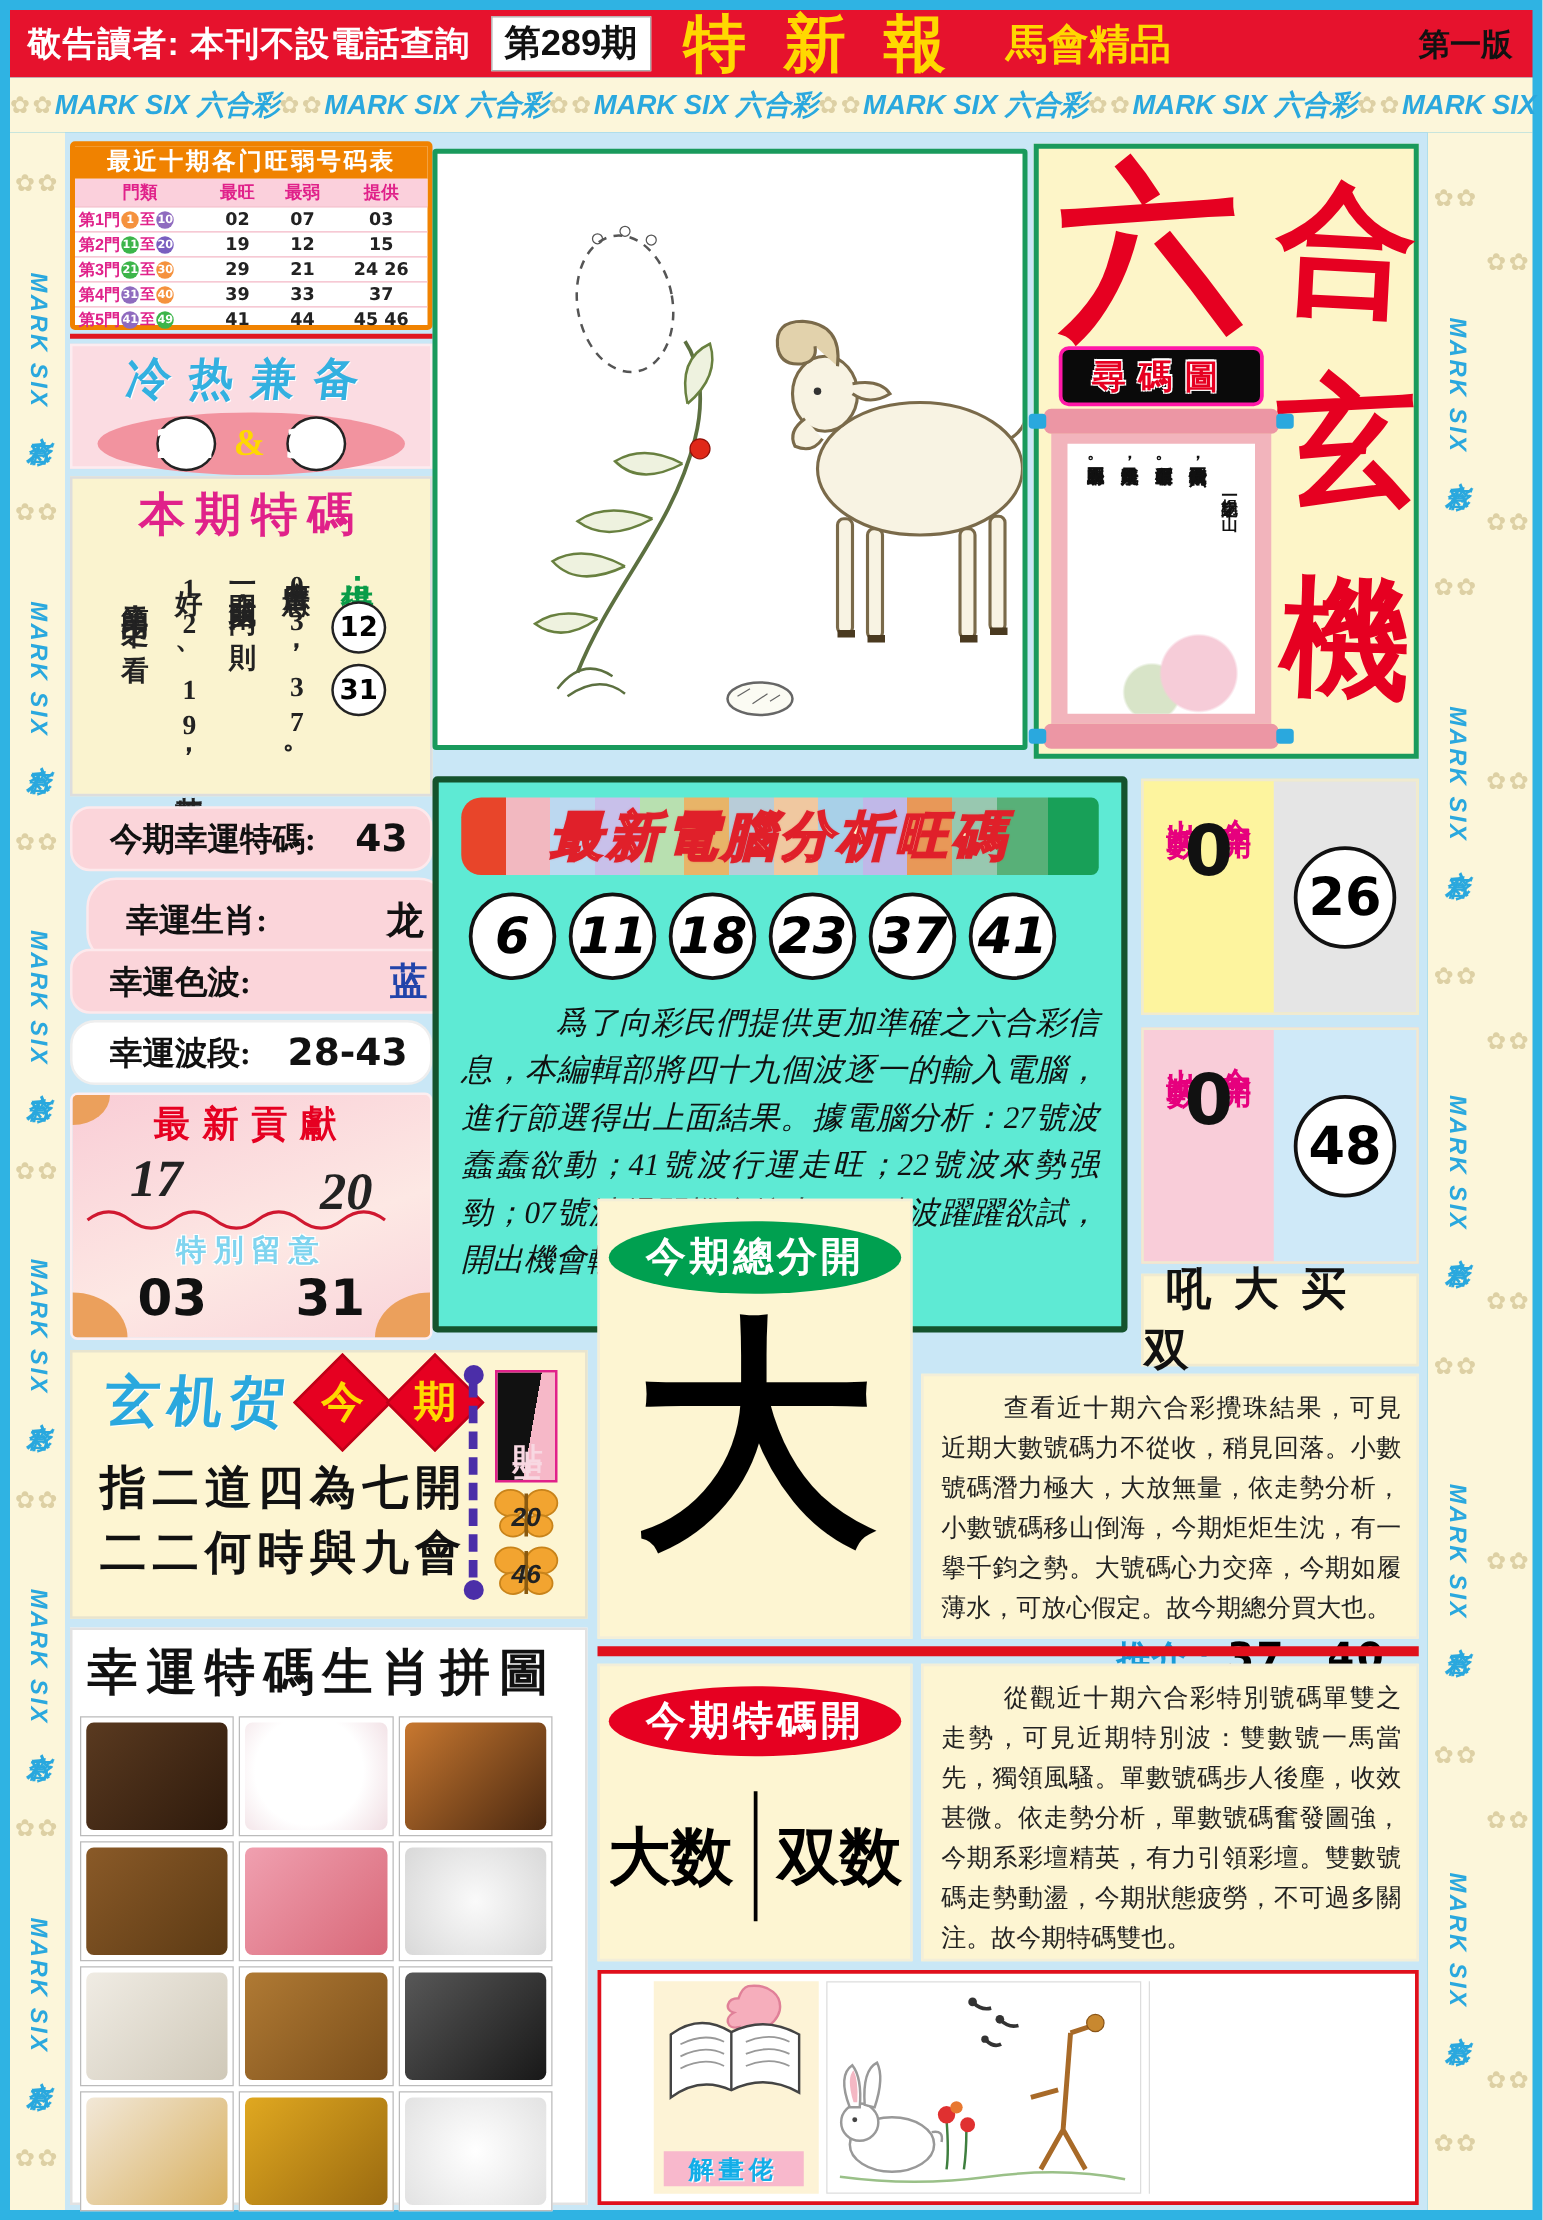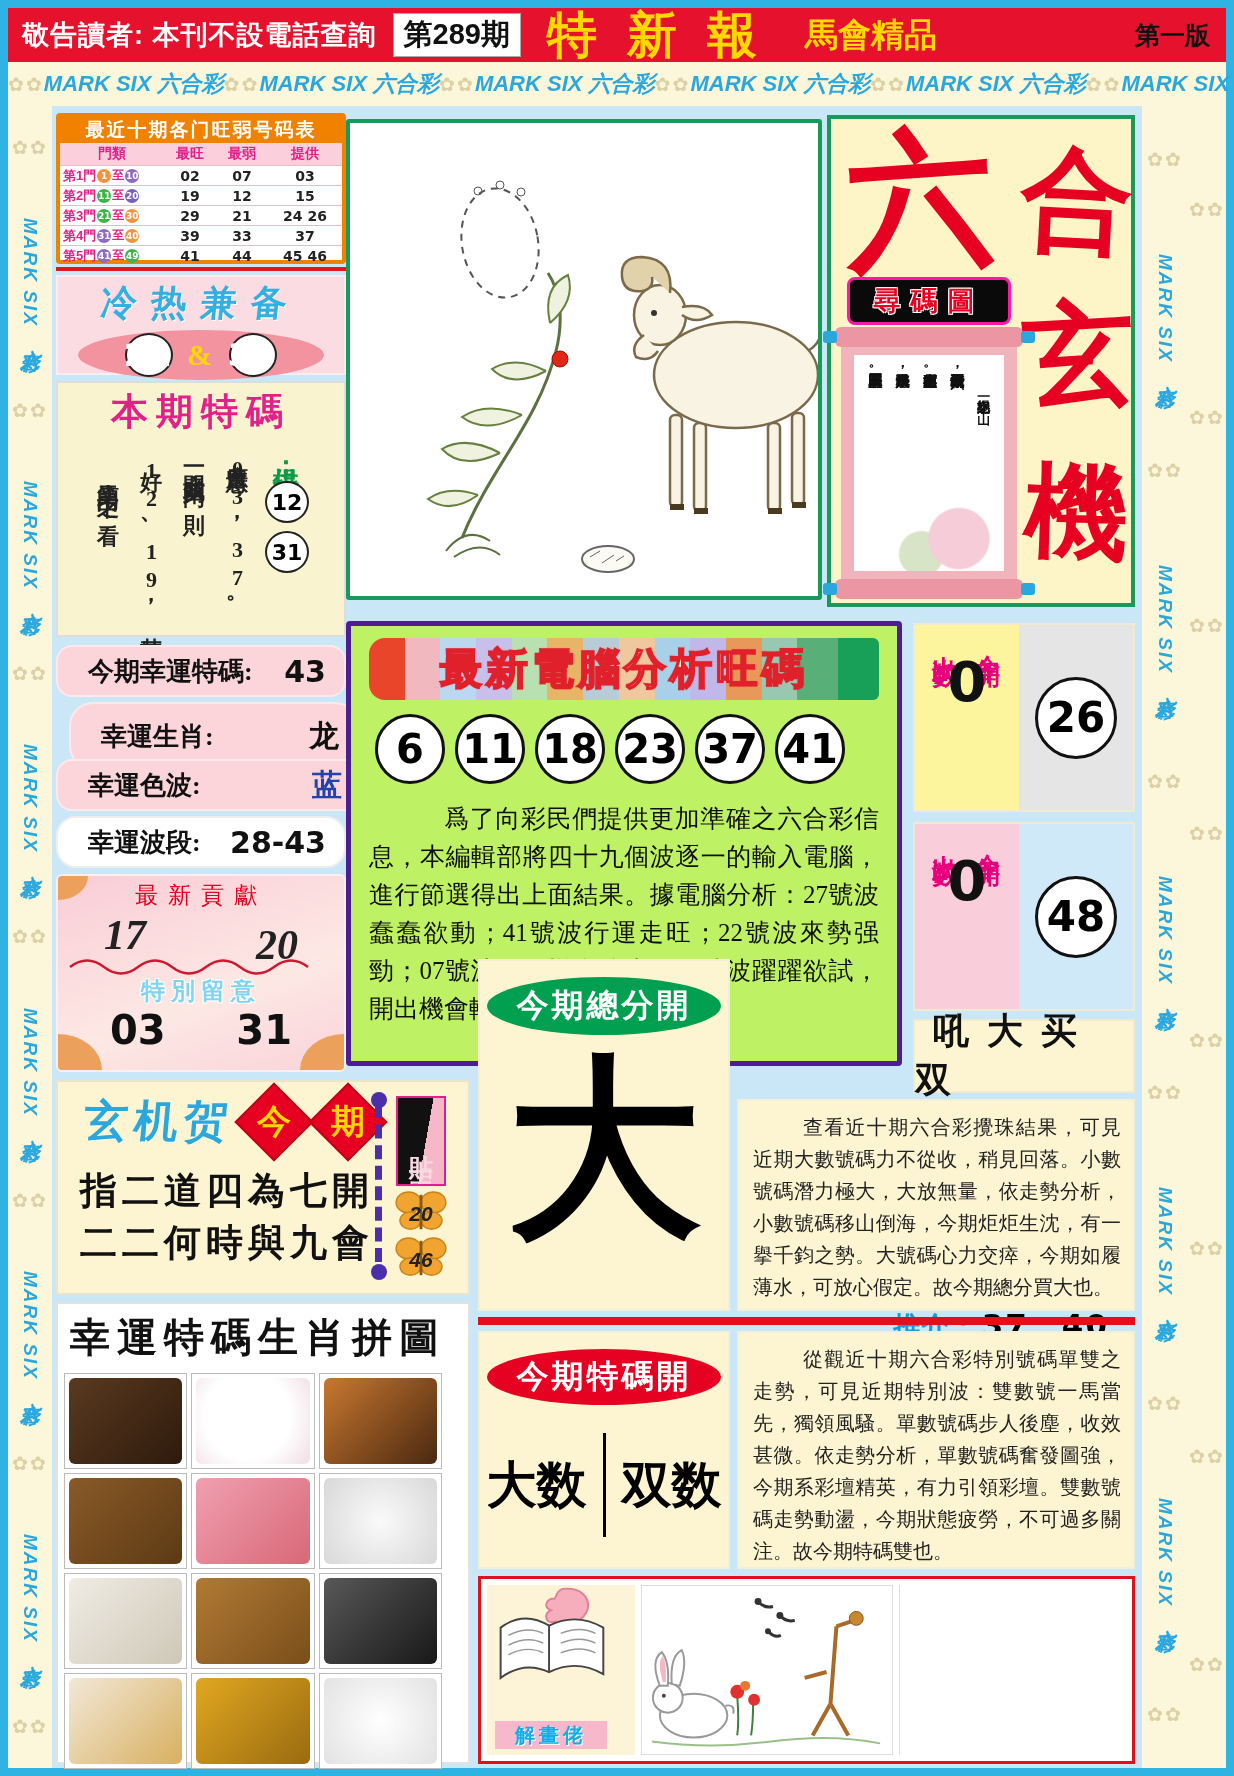--- a/index.html
+++ b/index.html
@@ -89,7 +89,7 @@
   
   #picture{background:#fff;border:4px solid #199a5c;border-radius:3px;}
   
-  #analysis{background:#bef264;border:5px solid #4c1d95;border-radius:4px;padding:12px 18px;}
+  #analysis{background:#5eead4;border:5px solid #14532d;border-radius:4px;padding:12px 18px;font-style:italic;}
   #analysis .bannerT{height:62px;border-radius:16px 6px 6px 16px;display:flex;align-items:center;justify-content:center;
      background:linear-gradient(90deg,#e8452a 0 7%,#f2b8c0 7% 14%,#bcd8f0 14% 21%,#c8c0ea 21% 28%,#b8e0b0 28% 35%,#e8b468 35% 42%,#b8ccd8 42% 49%,#f0c8a0 49% 56%,#a8d0e8 56% 63%,#c0b8e8 63% 70%,#e89858 70% 77%,#98c8b0 77% 84%,#58b078 84% 92%,#18a058 92% 100%);}
   #analysis .bannerT span{font-size:42px;font-weight:bold;color:#fdf3c8;letter-spacing:4px;-webkit-text-stroke:1.8px #e0202a;text-shadow:0 0 2px #e0202a;}

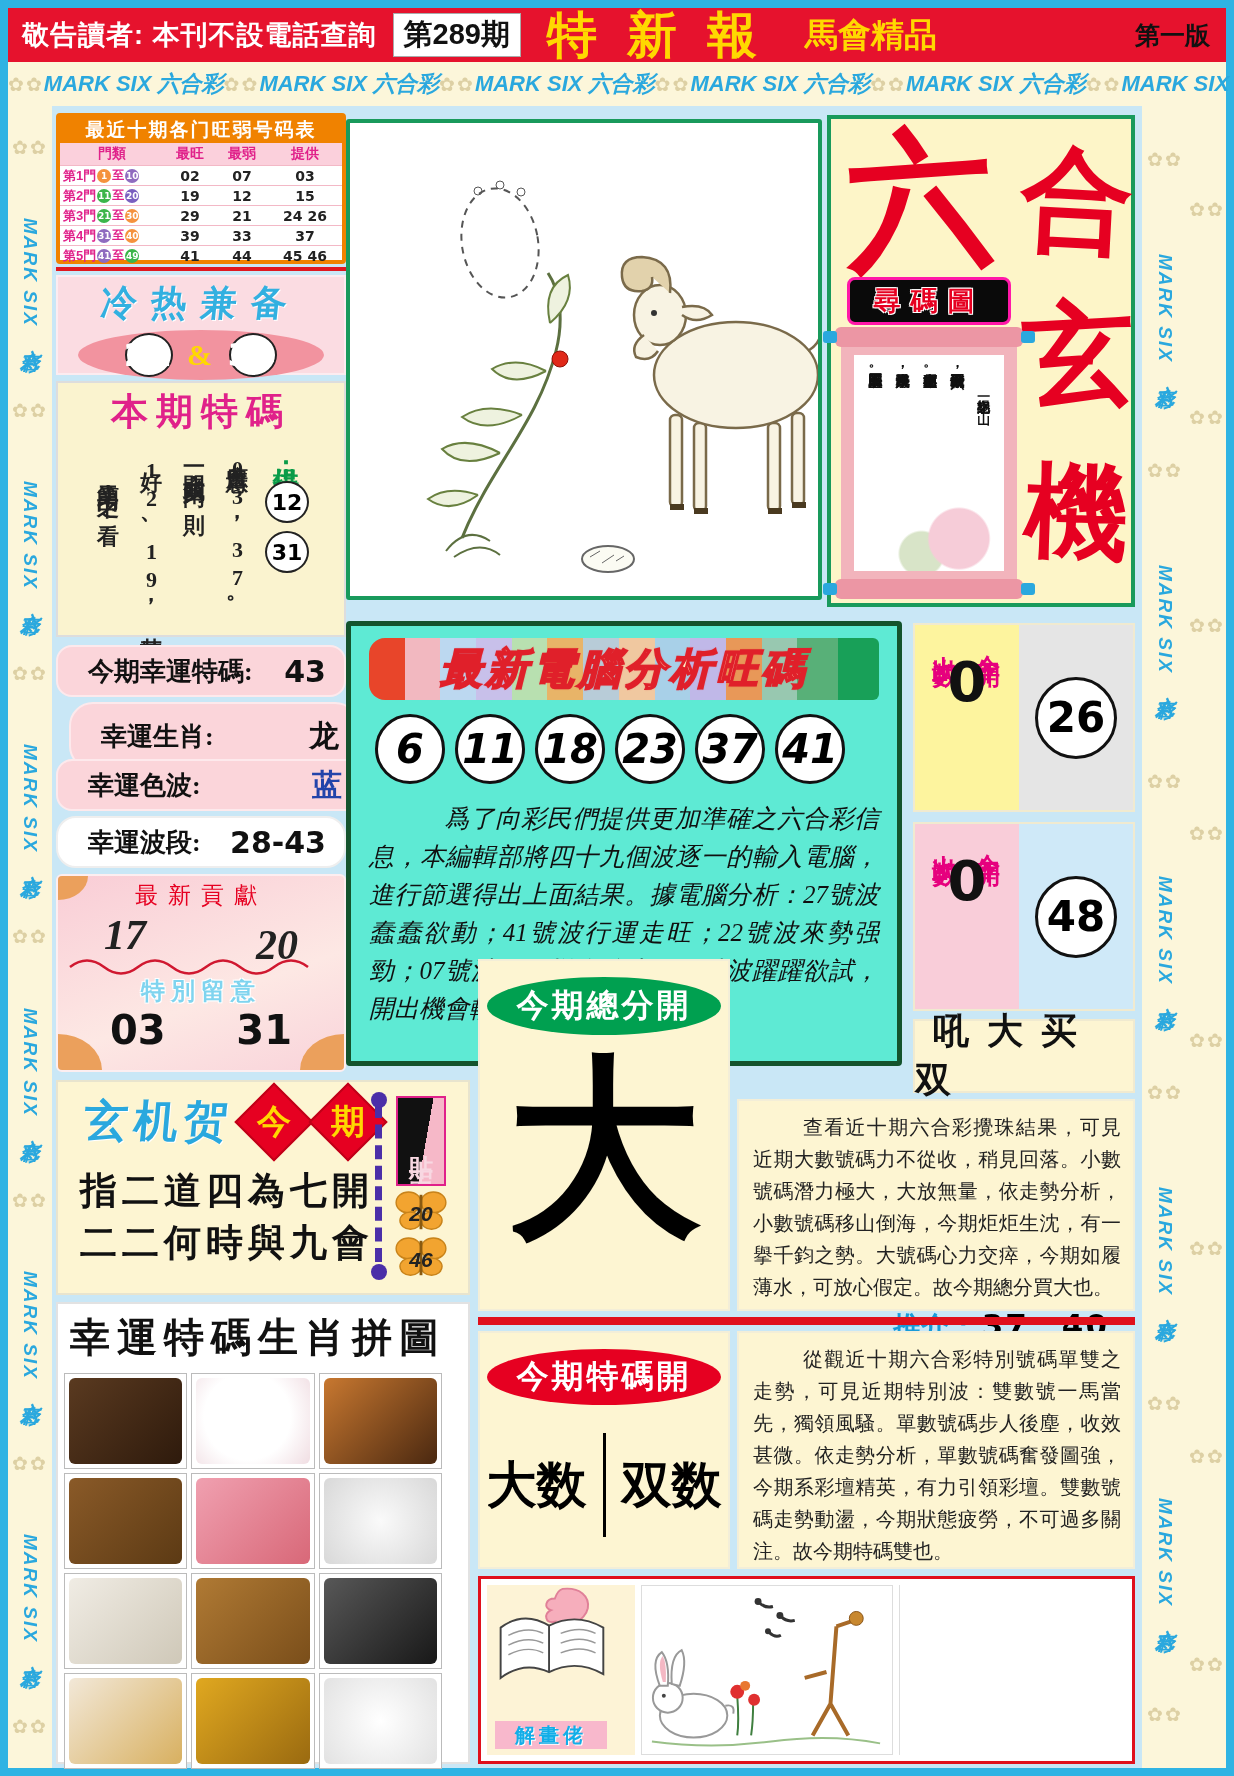--- a/index.html
+++ b/index.html
@@ -65,7 +65,7 @@
   #contribution .c1{left:0;bottom:0;border-radius:0 100% 0 0;}
   #contribution .c2{right:0;bottom:0;border-radius:100% 0 0 0;}
   #contribution .c3{left:0;top:0;border-radius:0 0 100% 0;width:30px;height:24px;}
-  #contribution .tt{color:#e60021;font-size:23px;font-weight:normal;letter-spacing:10px;text-align:center;margin-top:4px;}
+  #contribution .tt{color:#e60021;font-size:29px;font-weight:bold;letter-spacing:10px;text-align:center;margin-top:4px;}
   #contribution .nrow{display:flex;justify-content:space-between;padding:0 46px;font-size:42px;font-weight:bold;font-style:italic;font-family:"Liberation Serif",serif;color:#222;}
   #contribution .note{text-align:center;font-size:24px;font-weight:bold;color:#7fd4ef;letter-spacing:6px;text-shadow:1px 1px 0 #fff,-1px -1px 0 #fff,1px -1px 0 #fff,-1px 1px 0 #fff;}
   #contribution .nrow2{display:flex;justify-content:space-between;padding:0 52px;font-size:40px;font-weight:bold;font-family:"DejaVu Sans",sans-serif;color:#111;}

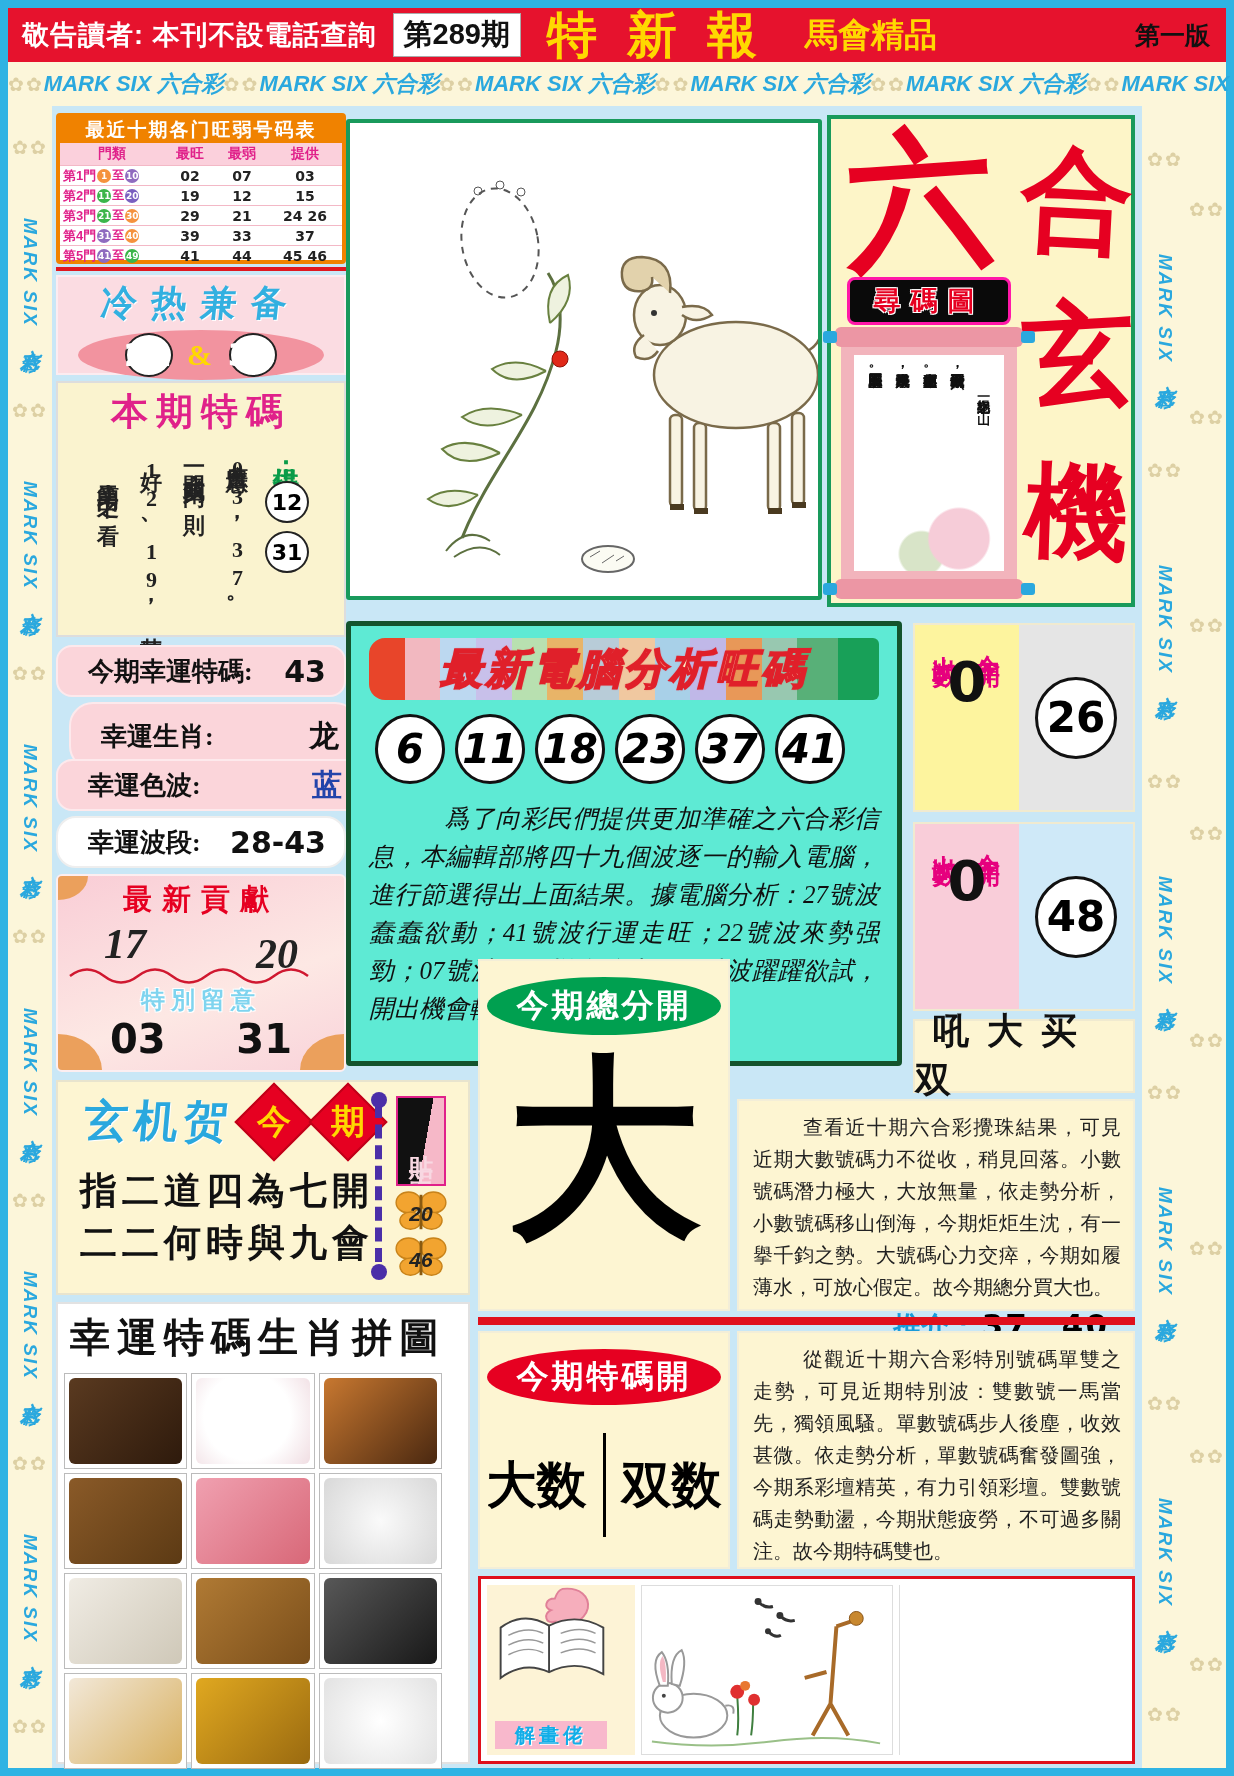--- a/index.html
+++ b/index.html
@@ -139,7 +139,7 @@
   #divider{background:#e0101c;}
   
   #drawing{background:#fff;border:3px solid #e0101c;display:flex;padding:6px;gap:6px;}
-  #drawing .seg1{width:148px;background:#fdf3d6;position:relative;}
+  #drawing .seg1{width:132px;background:#fdf3d6;position:relative;margin-left:36px;}
   #drawing .seg2{width:250px;background:#fff;border:1px solid #ddd;}
   #drawing .seg3{flex:1;background:#fff;border-left:1px solid #ddd;}
   #decode{position:absolute;left:8px;bottom:6px;width:112px;height:28px;background:#f8b8cc;display:flex;align-items:center;justify-content:center;}

